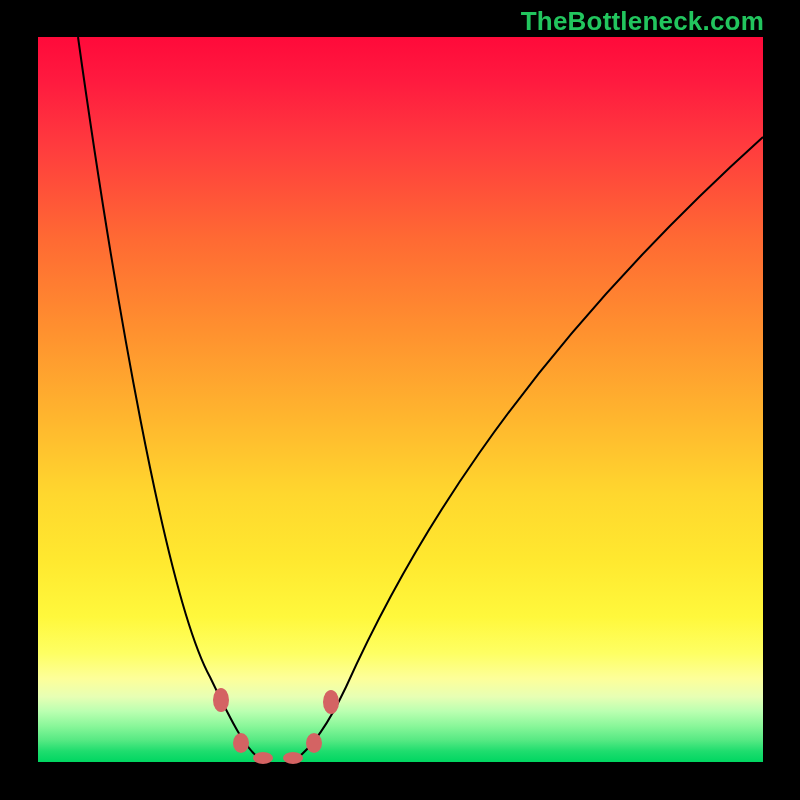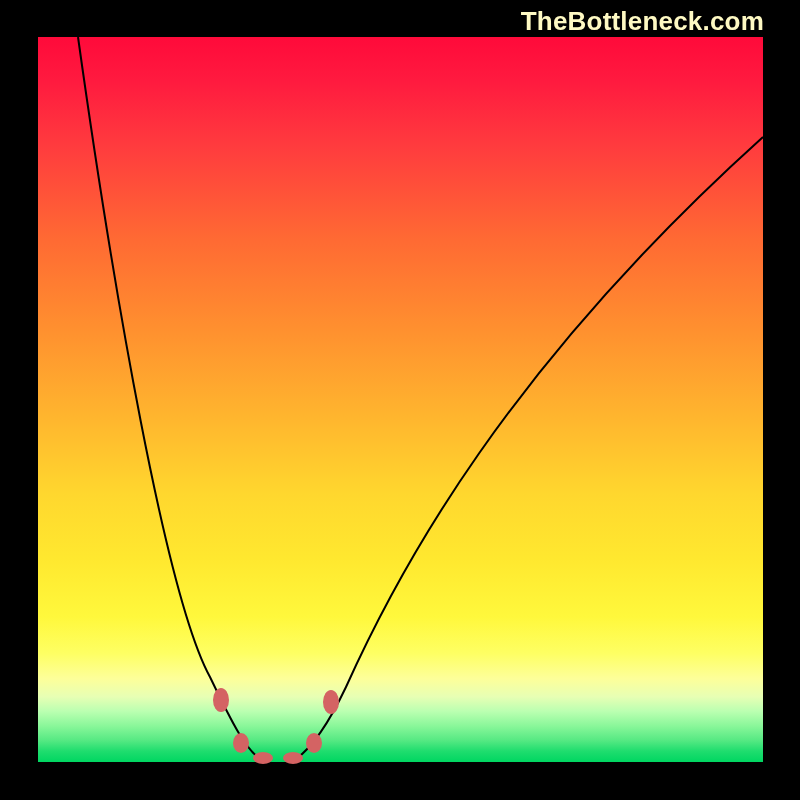--- a/index.html
+++ b/index.html
@@ -50,7 +50,7 @@
     top: 6px;
     font-size: 26px;
     font-weight: 600;
-    color: #fef9c3;
+    color: #22c55e;
     letter-spacing: 0.2px;
   }
   svg.curve {

